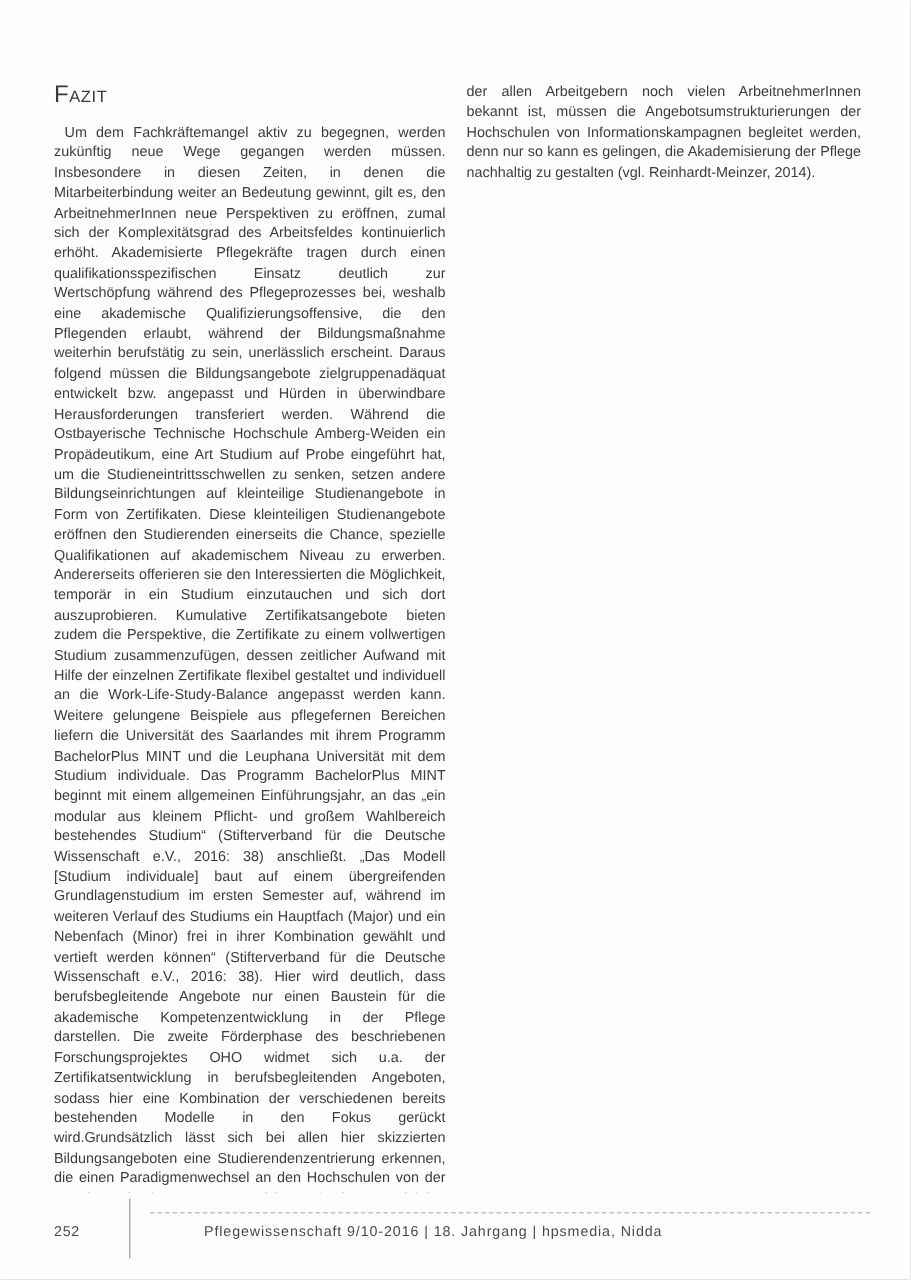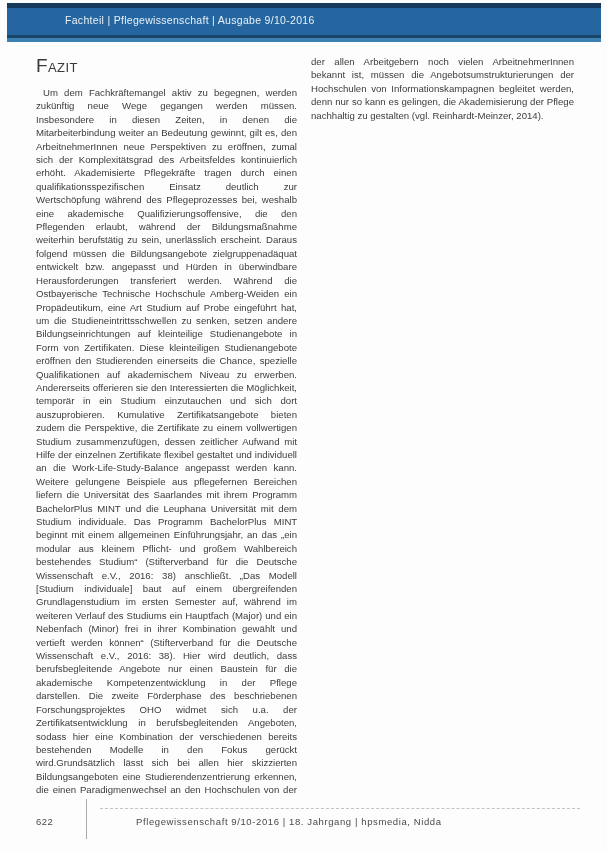--- a/index.html
+++ b/index.html
@@ -72,9 +72,6 @@
 
 <div class="page">
 
-  <div class="topbar">
-    <span class="topbar-text">Fachteil | Pflegewissenschaft |  Ausgabe 9/10-2016</span>
-  </div>
 
   <div class="col col-left">
     <h2 class="heading">Fazit</h2>

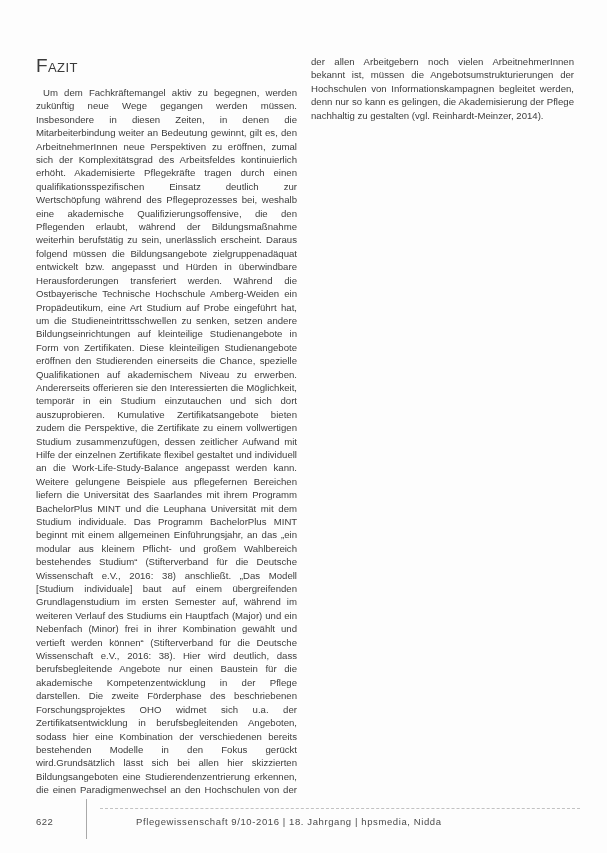--- a/index.html
+++ b/index.html
@@ -33,7 +33,7 @@
   .col-right{left:311px;width:263px;height:740px;}
   .heading{
     margin:0 0 9px 0;
-    font-size:19px;font-weight:400;
+    font-size:16px;font-weight:400;
     font-variant:small-caps;
     letter-spacing:.4px;
     color:#3a3a3a;

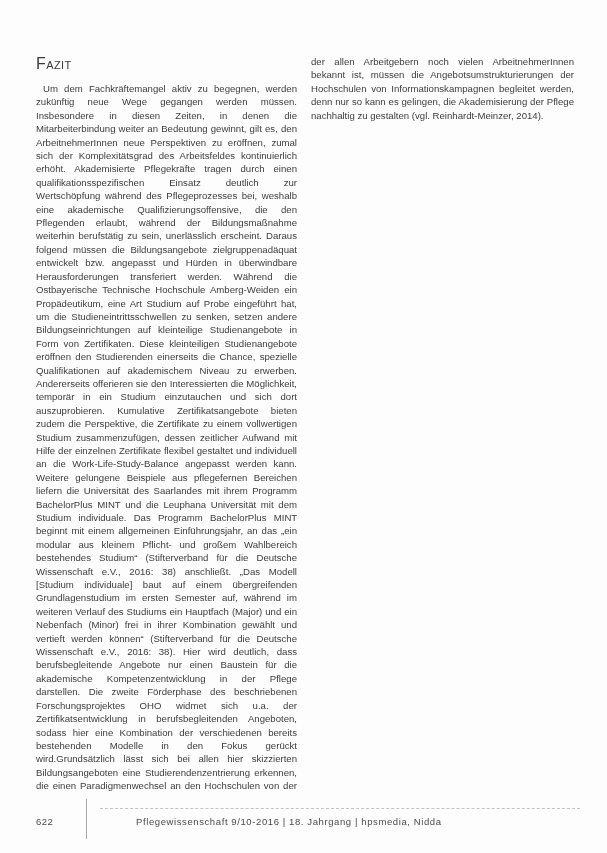--- a/index.html
+++ b/index.html
@@ -84,7 +84,7 @@
 
   <div class="footer-vrule"></div>
   <div class="footer-hrule"></div>
-  <span class="footer-page">622</span>
+  <span class="footer-page">252</span>
   <span class="footer-journal">Pflegewissenschaft 9/10-2016 | 18. Jahrgang | hpsmedia, Nidda</span>
 
 </div>

